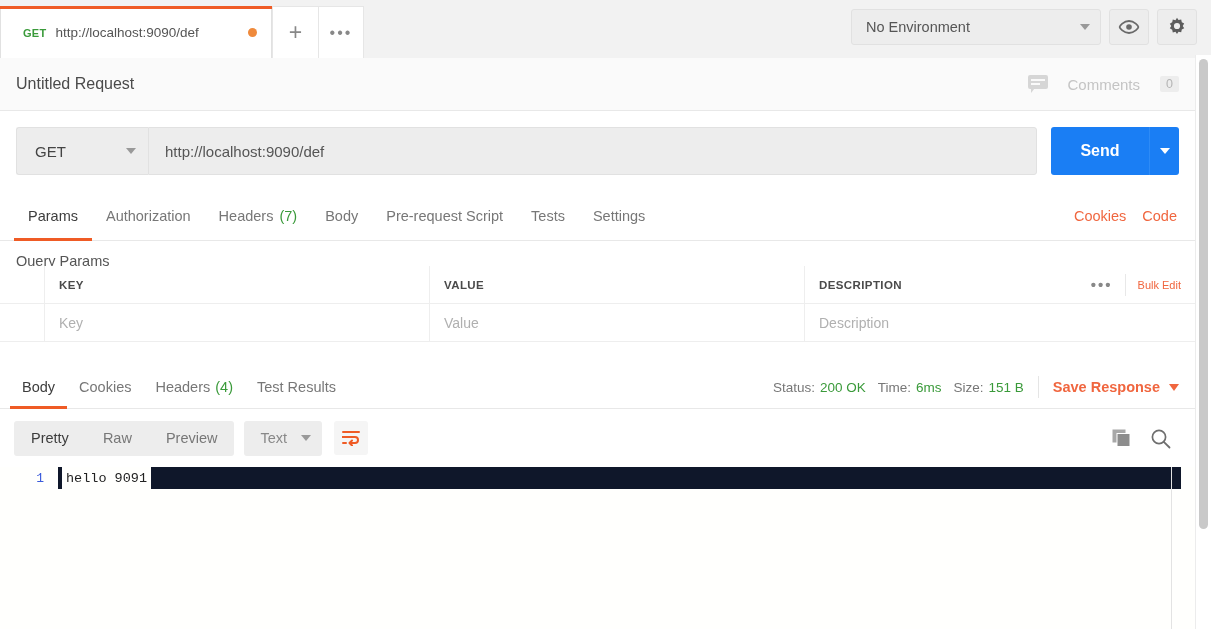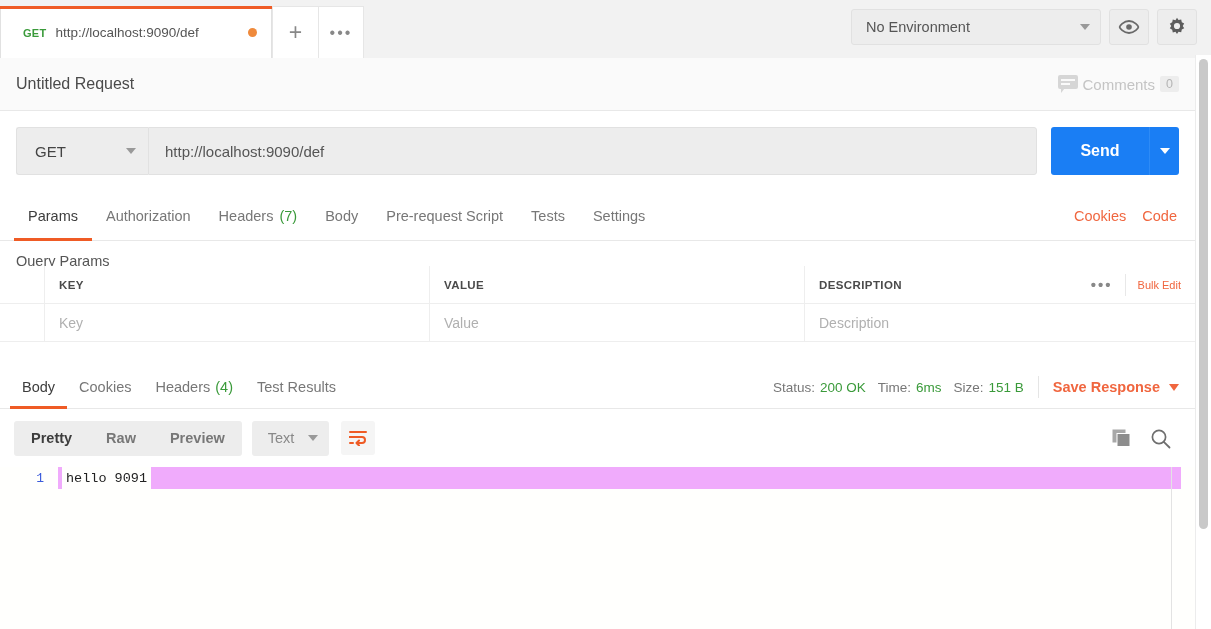--- a/index.html
+++ b/index.html
@@ -77,7 +77,7 @@
   }
   .req-title { font-size: 16px; color: #4a4a4a; }
   .comments {
-    margin-left: auto; display: flex; align-items: center; gap: 5px;
+    margin-left: auto; display: flex; align-items: center; gap: 20px;
     color: #c4c4c4; font-size: 15px;
   }
   .comment-icon { width: 20px; height: 18px; position: relative; }

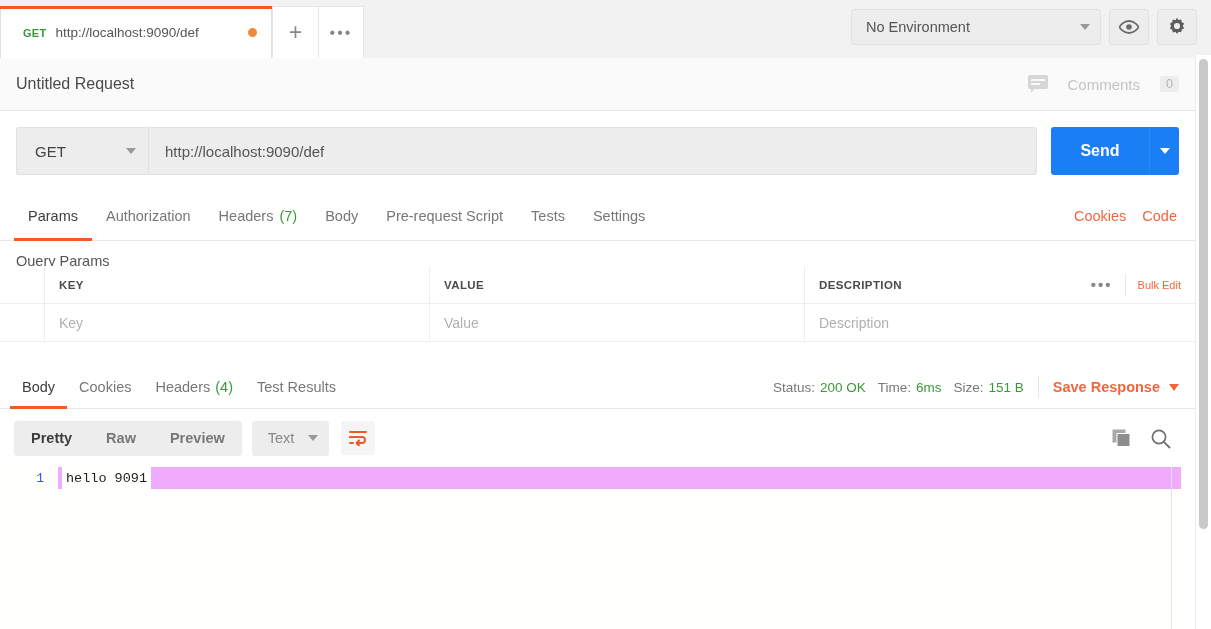--- a/index.html
+++ b/index.html
@@ -232,7 +232,7 @@
   }
   .seg {
     height: 35px; background: #ededed; border-radius: 3px;
-    display: flex; align-items: flex-start; font-weight: bold;
+    display: flex; align-items: flex-start;
   }
   .seg .opt {
     padding: 0 17px; font-size: 14.5px; color: #777;

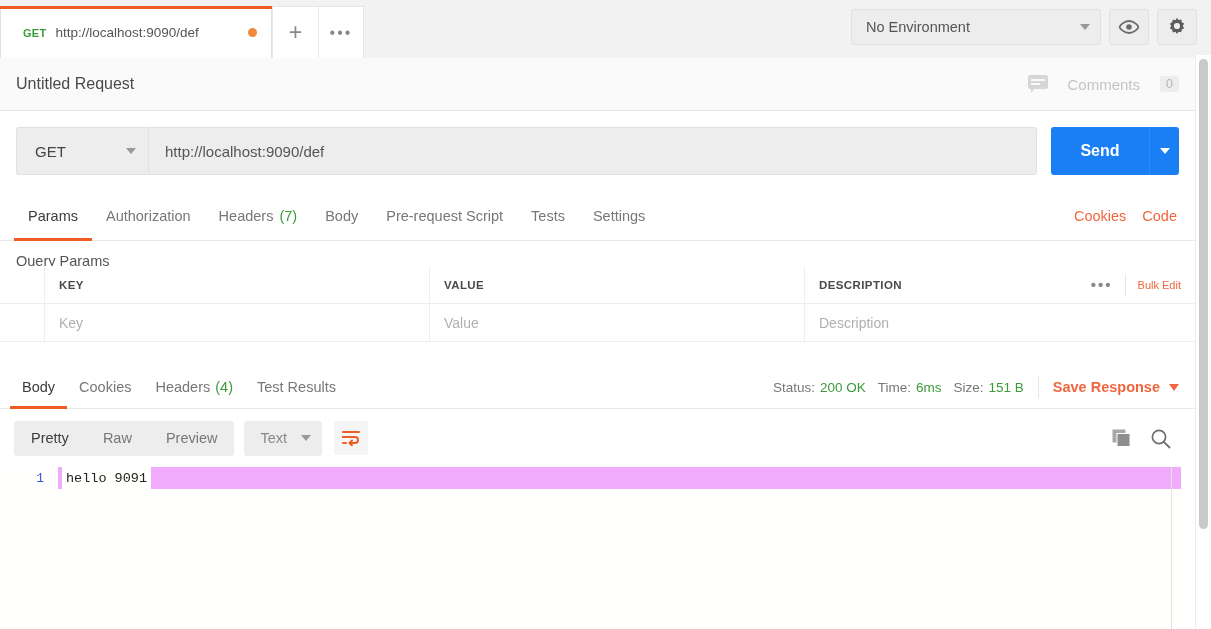--- a/index.html
+++ b/index.html
@@ -264,7 +264,7 @@
   }
   .code-text {
     flex: 1; margin-right: 14px; height: 22px;
-    background: #f0abfc;
+    background: #0f172a;
     display: flex; align-items: center; padding-left: 4px;
     font-family: "Liberation Mono", monospace; font-size: 13.5px; color: #222;
   }

